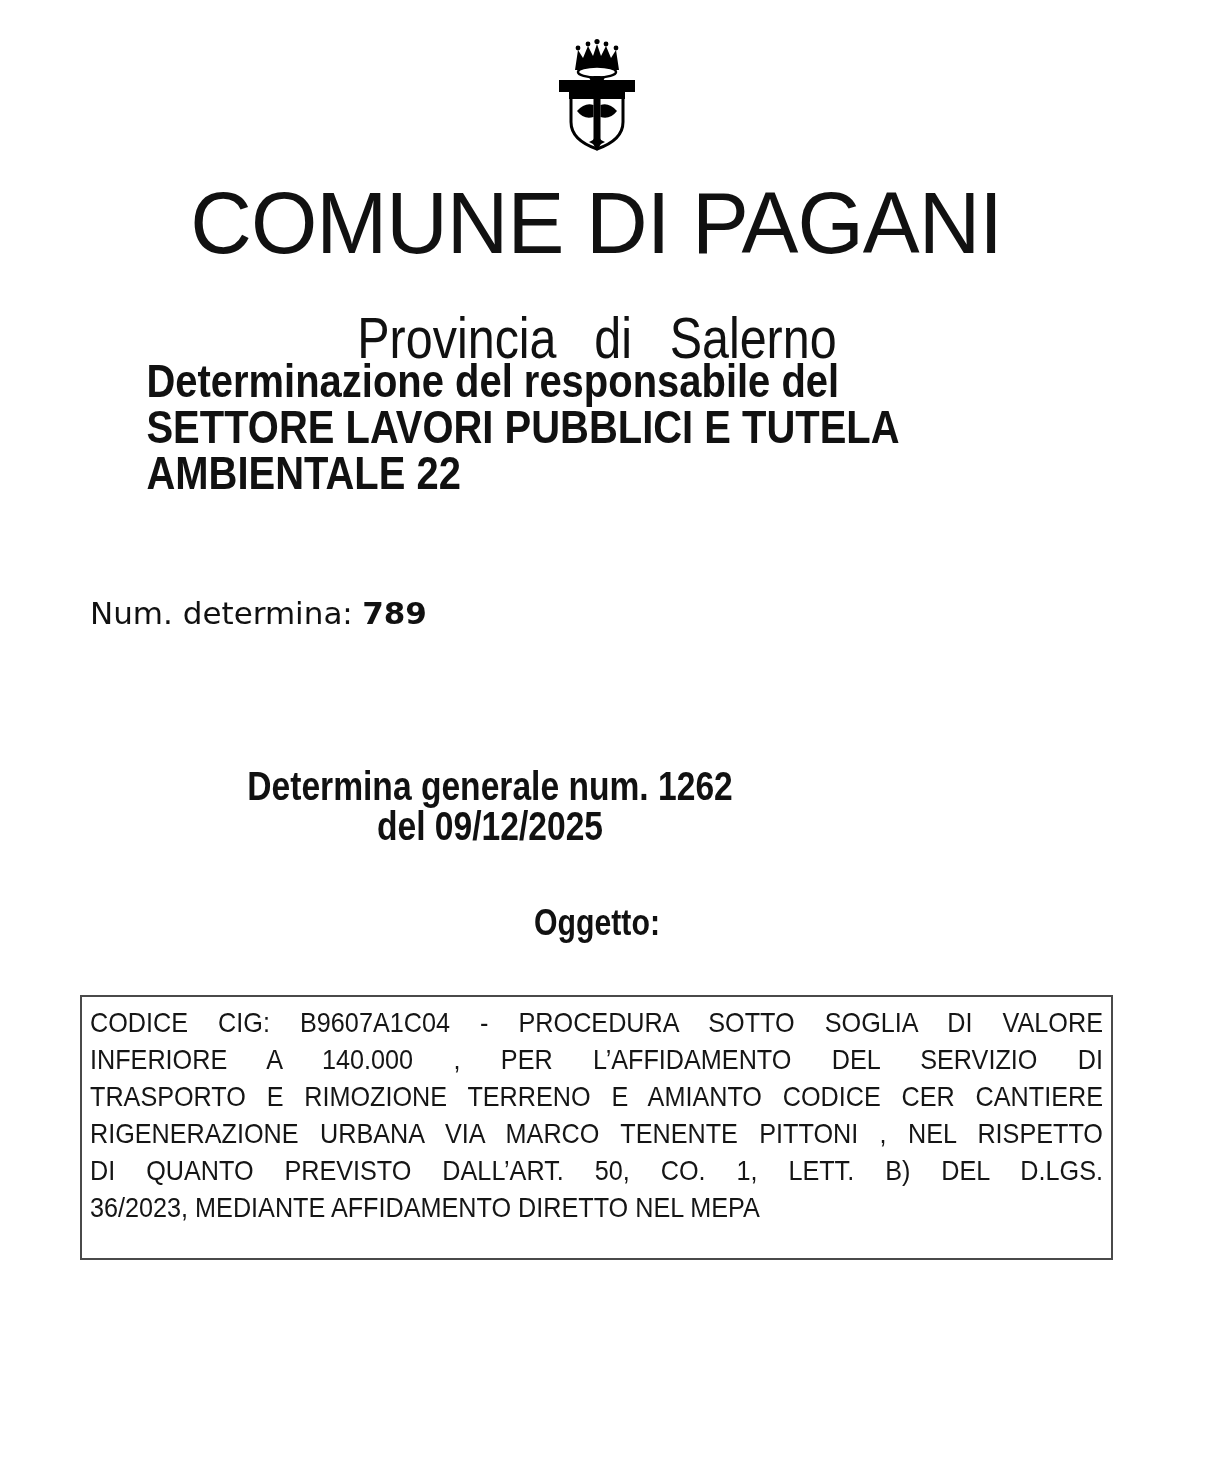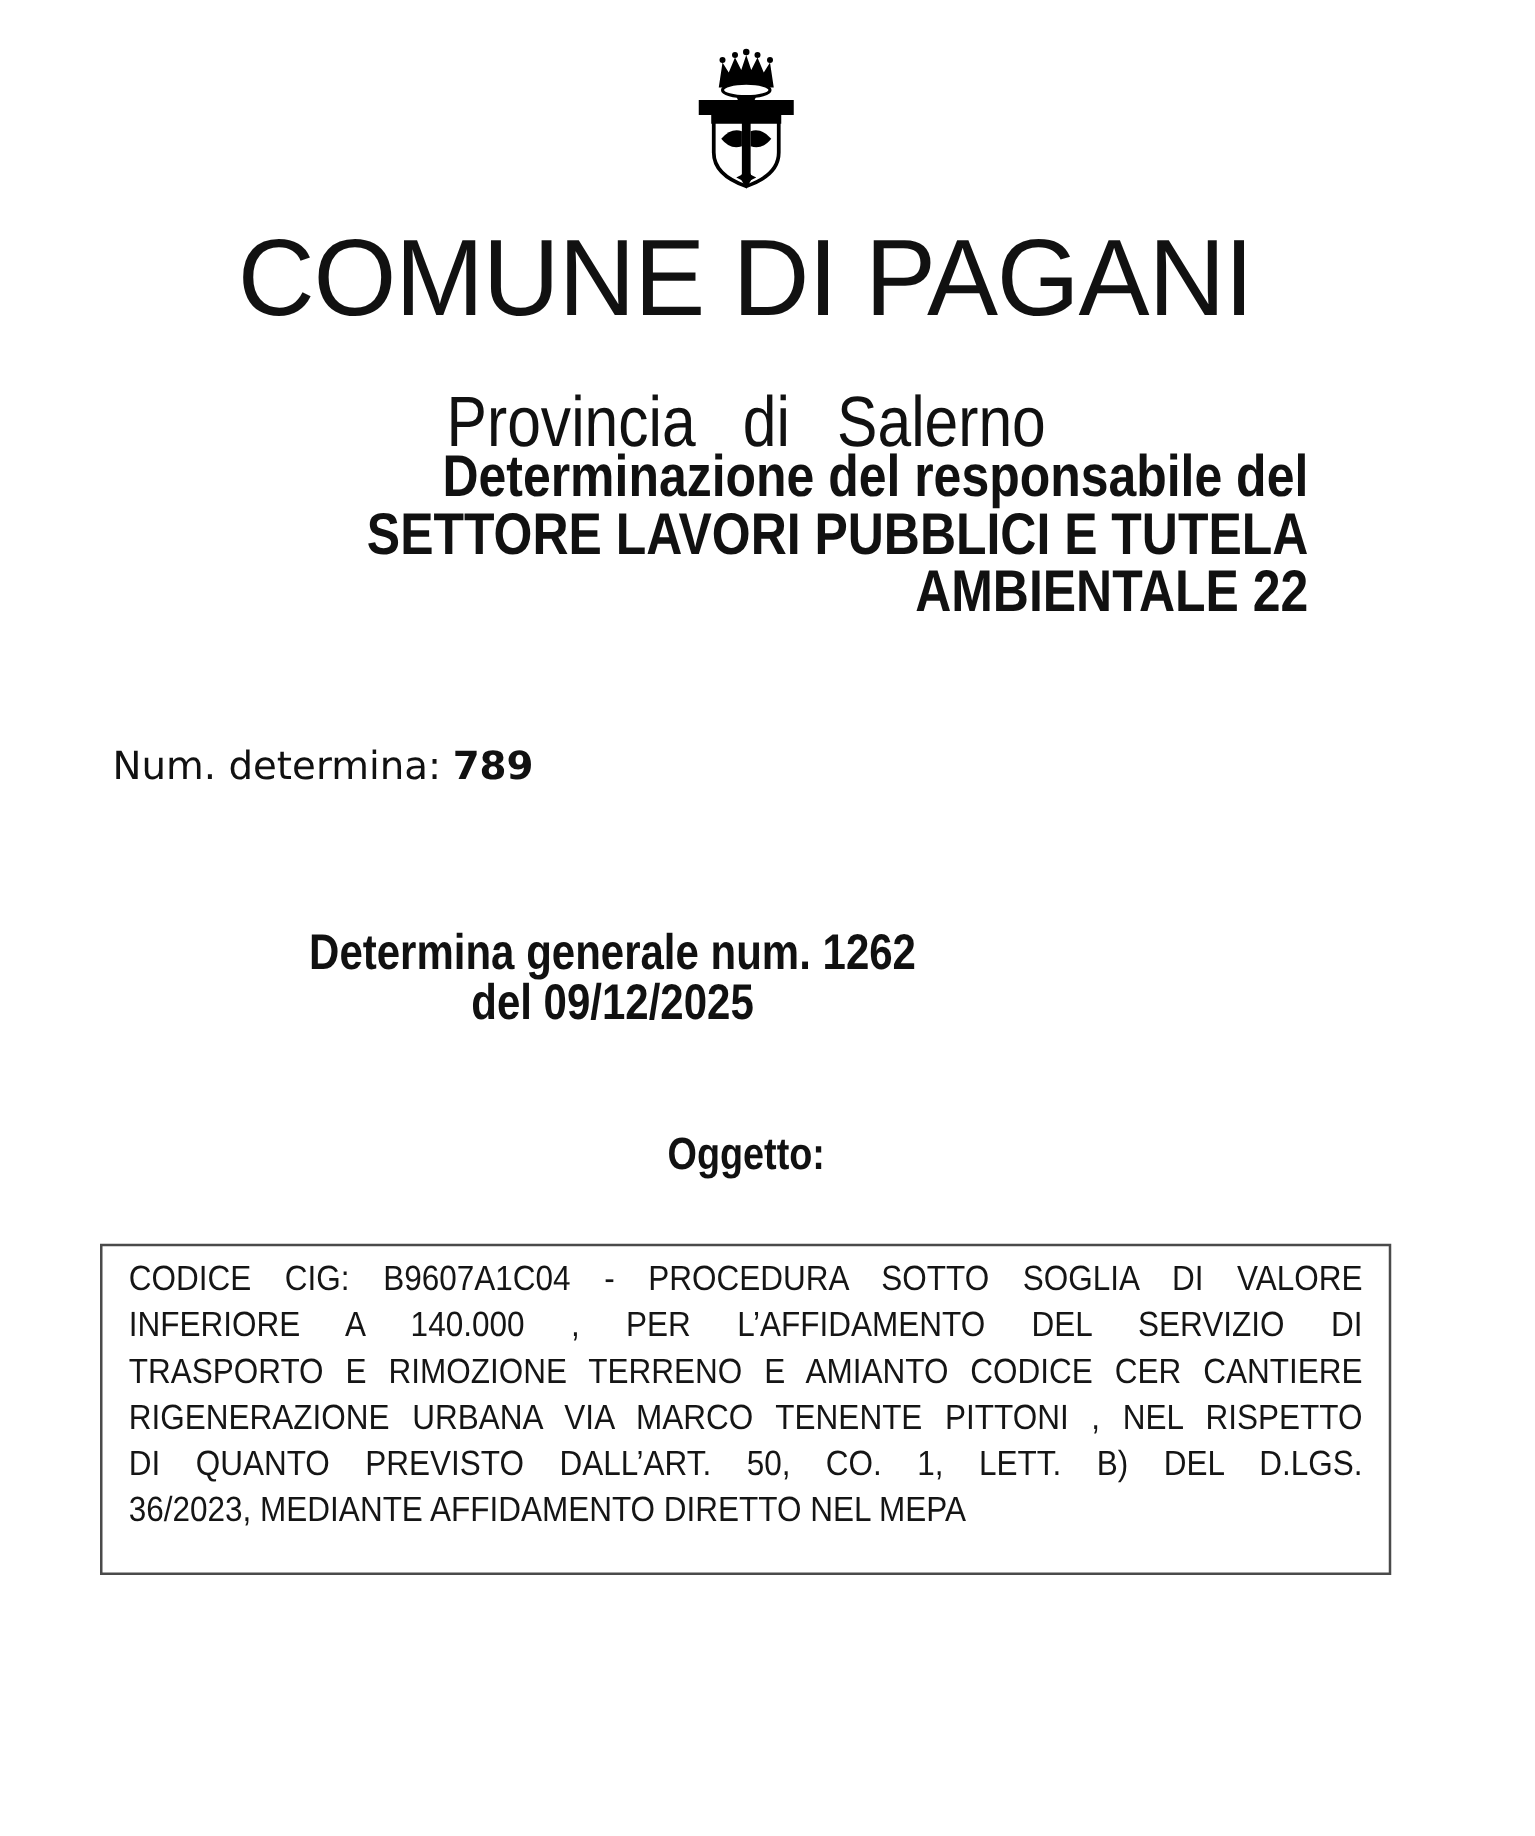--- a/index.html
+++ b/index.html
@@ -27,7 +27,7 @@
   .prov .condwrap { word-spacing: 0.5em; }
 
   .hdg {
-    top: 358px; text-align: right;
+    top: 358px; text-align: left;
     font-size: 47px; line-height: 46px; font-weight: 700; white-space: nowrap;
   }
   .hline { display: block; }

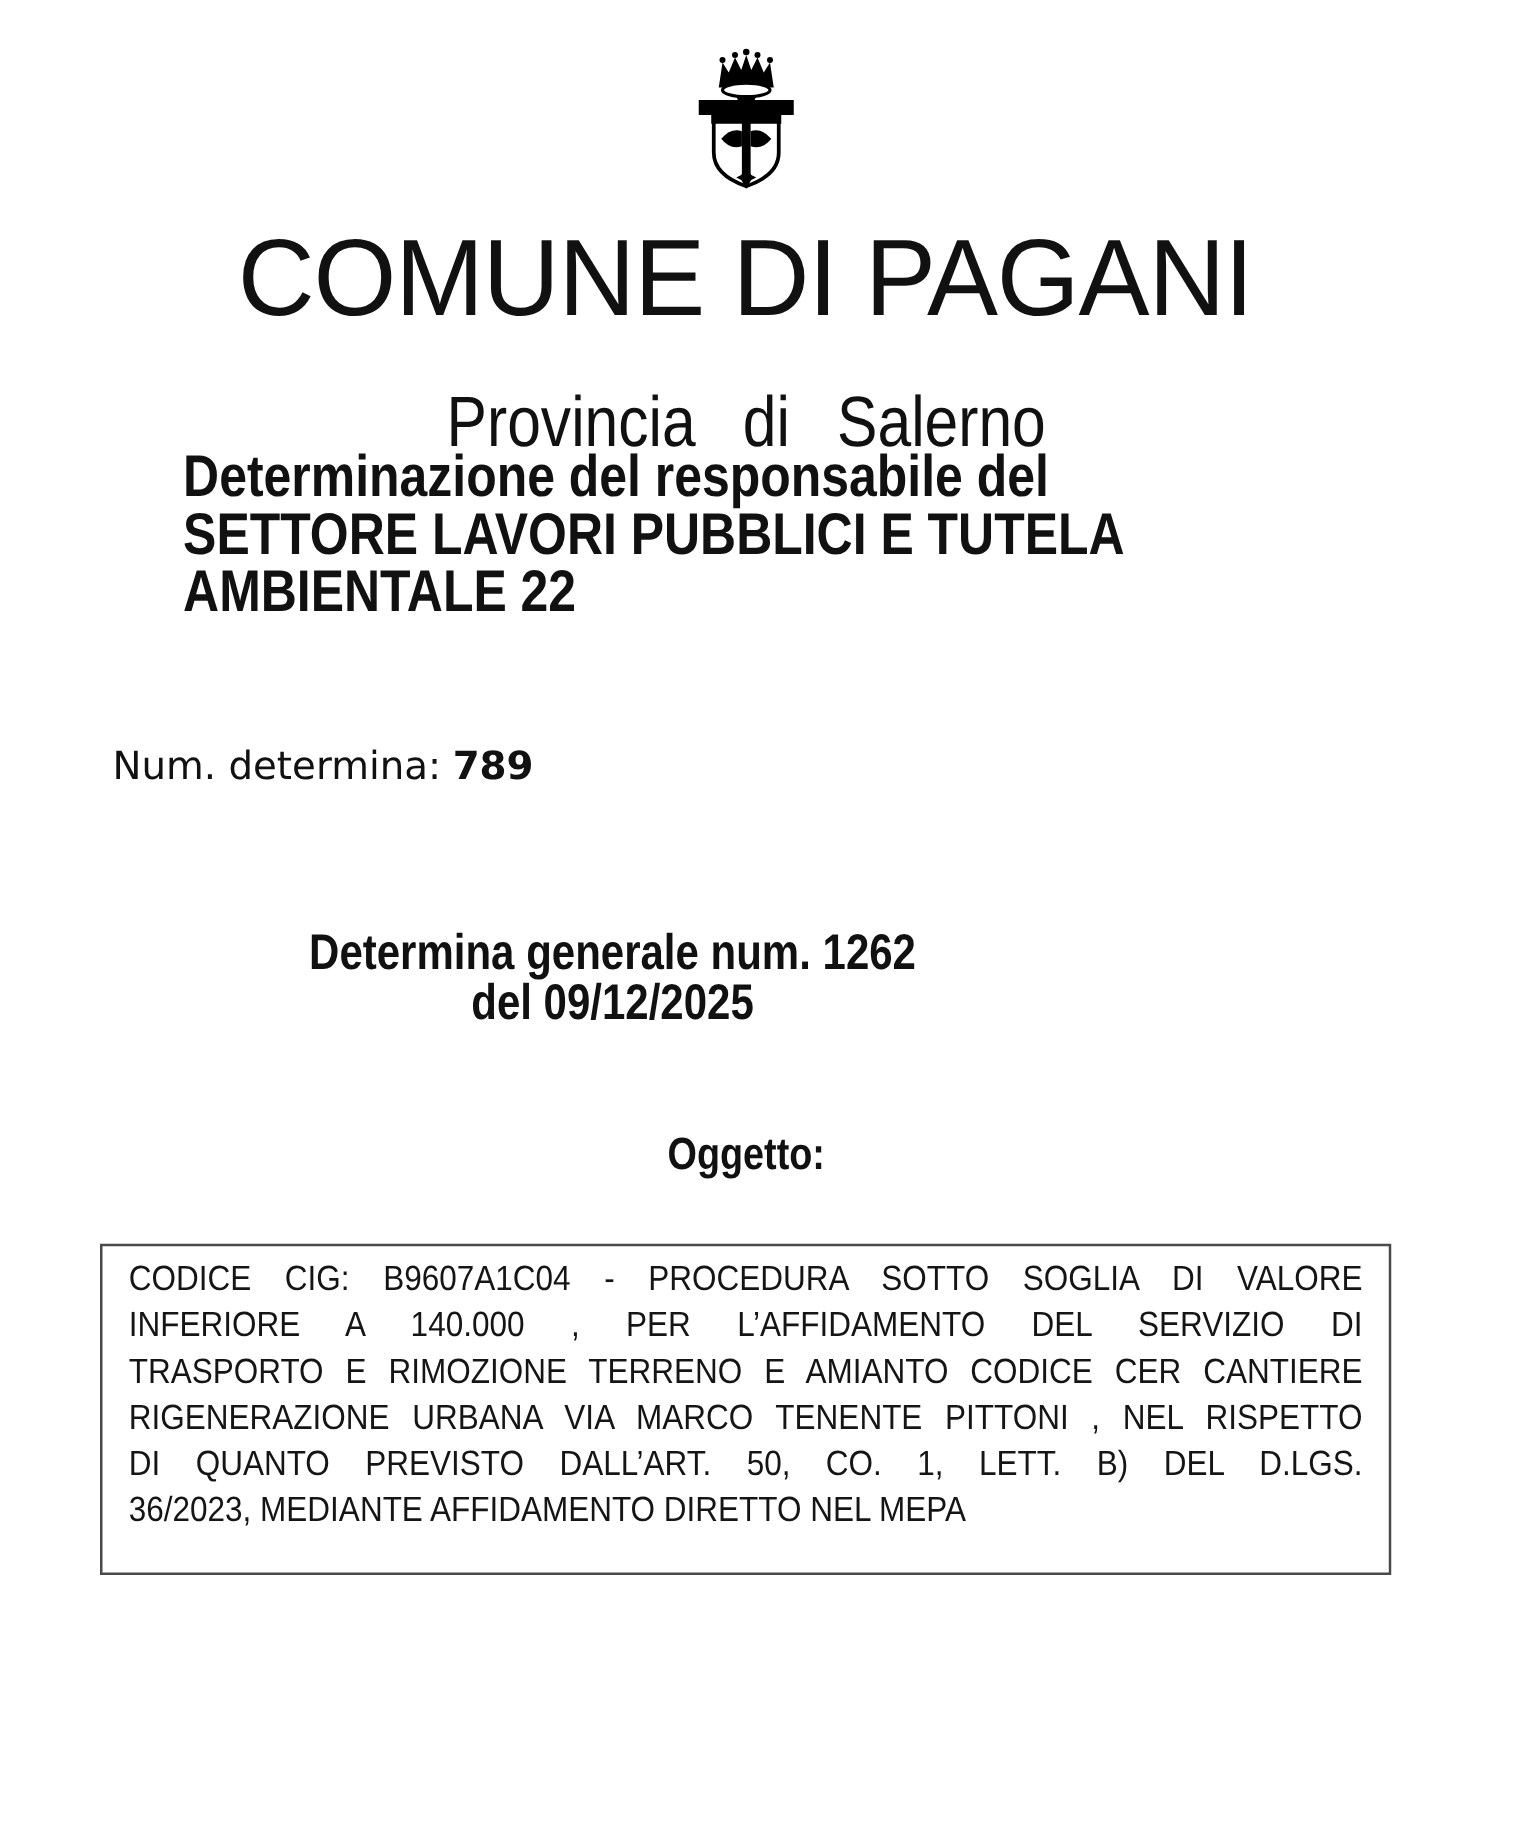--- a/index.html
+++ b/index.html
@@ -51,7 +51,7 @@
   }
 
   .detgen {
-    top: 742px; left: 80px; right: auto; width: 660px; text-align: center;
+    top: 766px; left: 80px; right: auto; width: 660px; text-align: center;
     font-size: 40px; line-height: 40px; font-weight: 700; white-space: nowrap;
   }
 

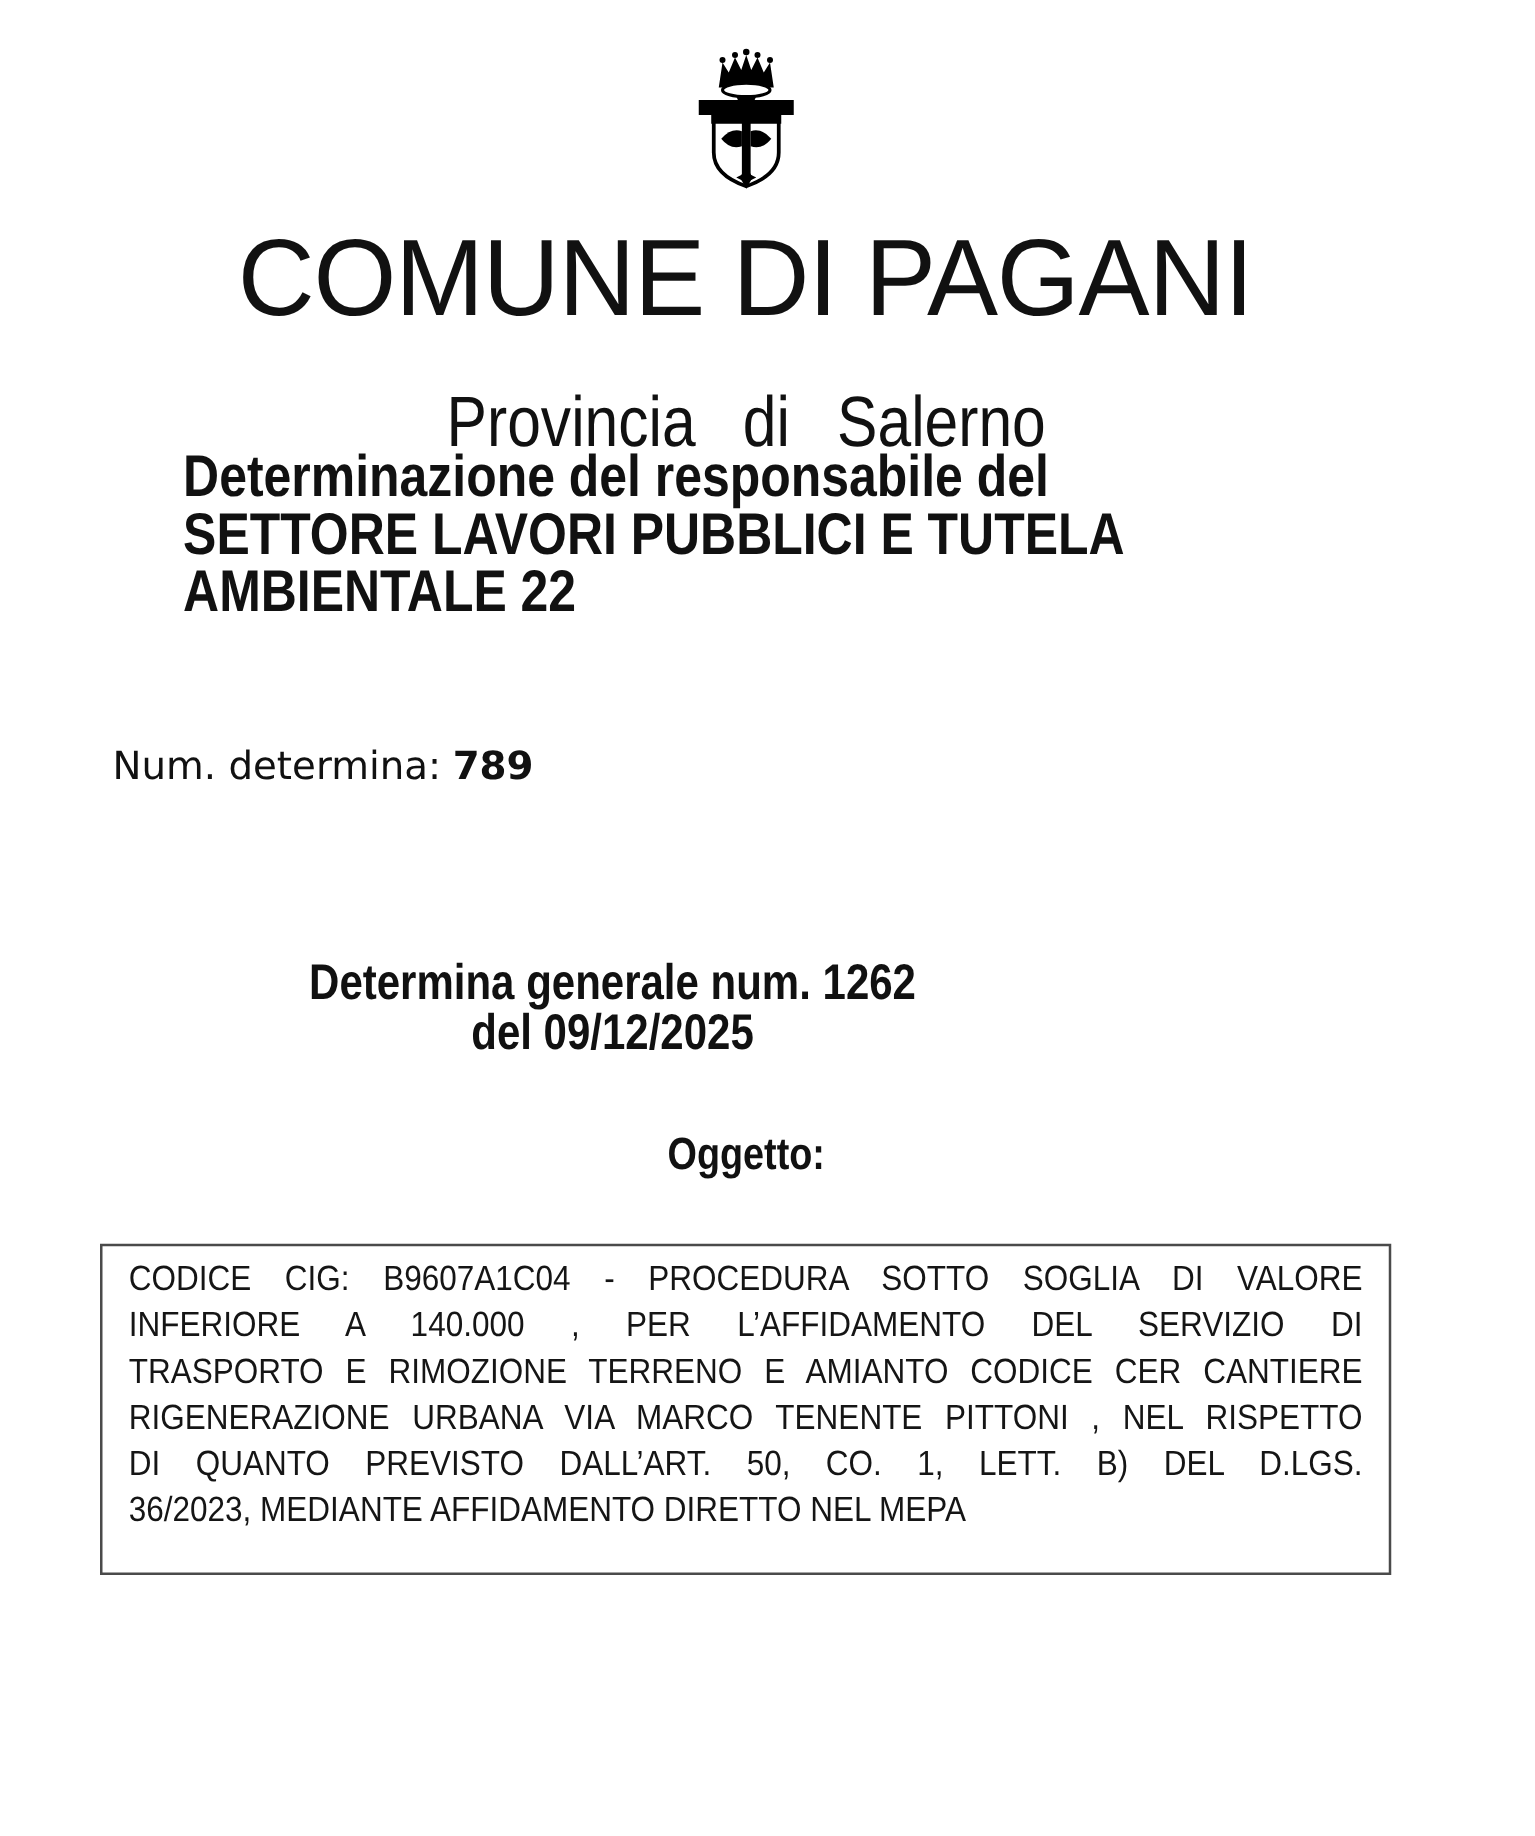--- a/index.html
+++ b/index.html
@@ -63,7 +63,7 @@
   .obox {
     top: 995px; left: 0; width: 1033px; height: 265px;
     border: 2px solid #4a4a4a; box-sizing: border-box;
-    padding: 7px 21px; overflow: hidden;
+    padding: 7px 8px; overflow: hidden;
   }
   .oboxinner {
     width: 111.11%; transform: scaleX(0.9); transform-origin: 0 0;

